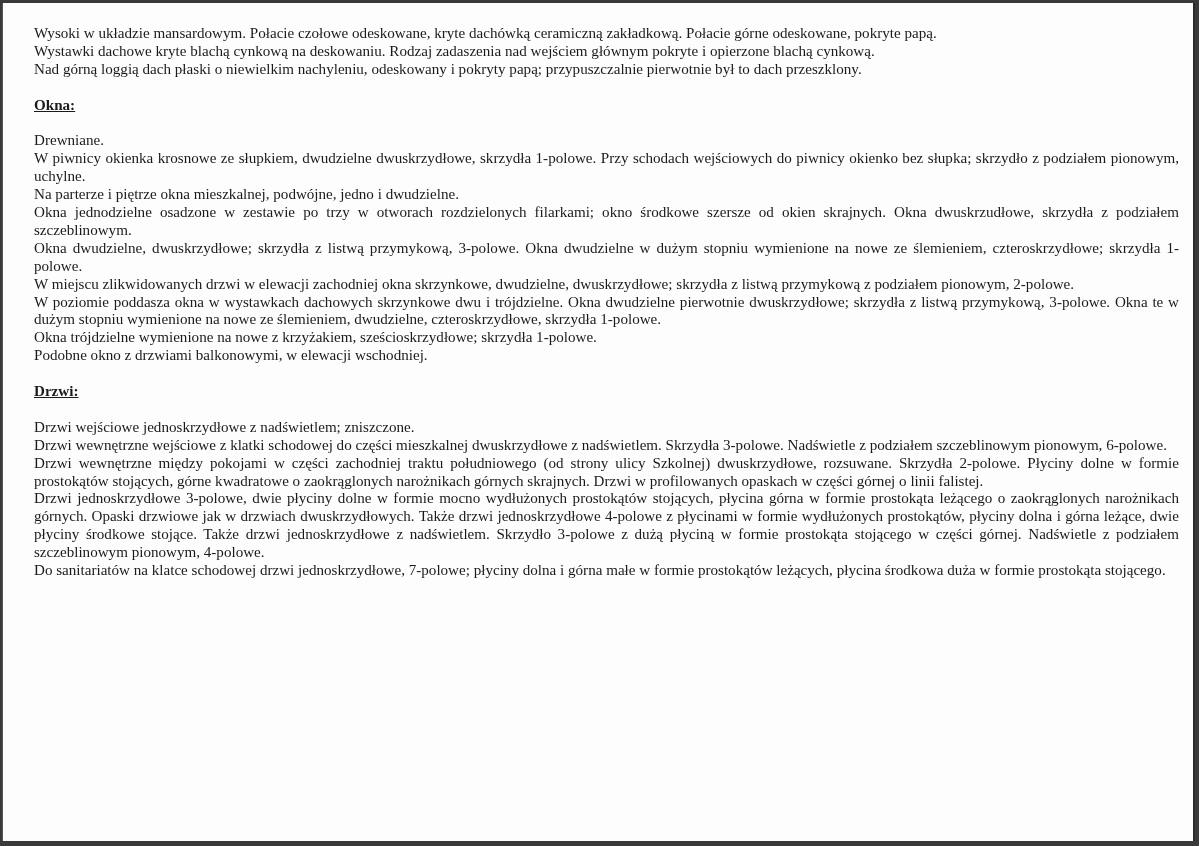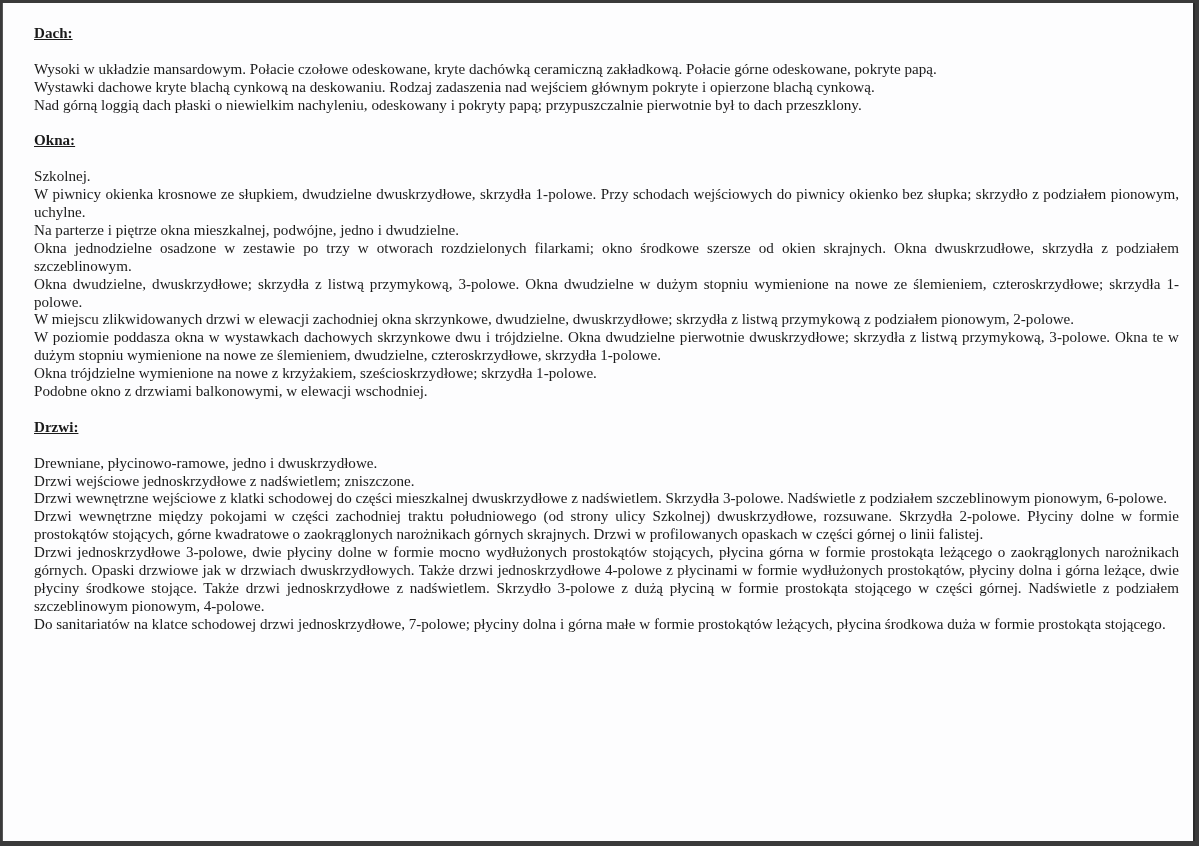--- a/index.html
+++ b/index.html
@@ -52,7 +52,6 @@
   <div class="content">
 
     <div class="section">
-      <div class="section-title">Dach:</div>
       <p class="para nojust">Wysoki w układzie mansardowym. Połacie czołowe odeskowane, kryte dachówką ceramiczną zakładkową. Połacie górne odeskowane, pokryte papą.</p>
       <p class="para nojust">Wystawki dachowe kryte blachą cynkową na deskowaniu. Rodzaj zadaszenia nad wejściem głównym pokryte i opierzone blachą cynkową.</p>
       <p class="para nojust">Nad górną loggią dach płaski o niewielkim nachyleniu, odeskowany i pokryty papą; przypuszczalnie pierwotnie był to dach przeszklony.</p>

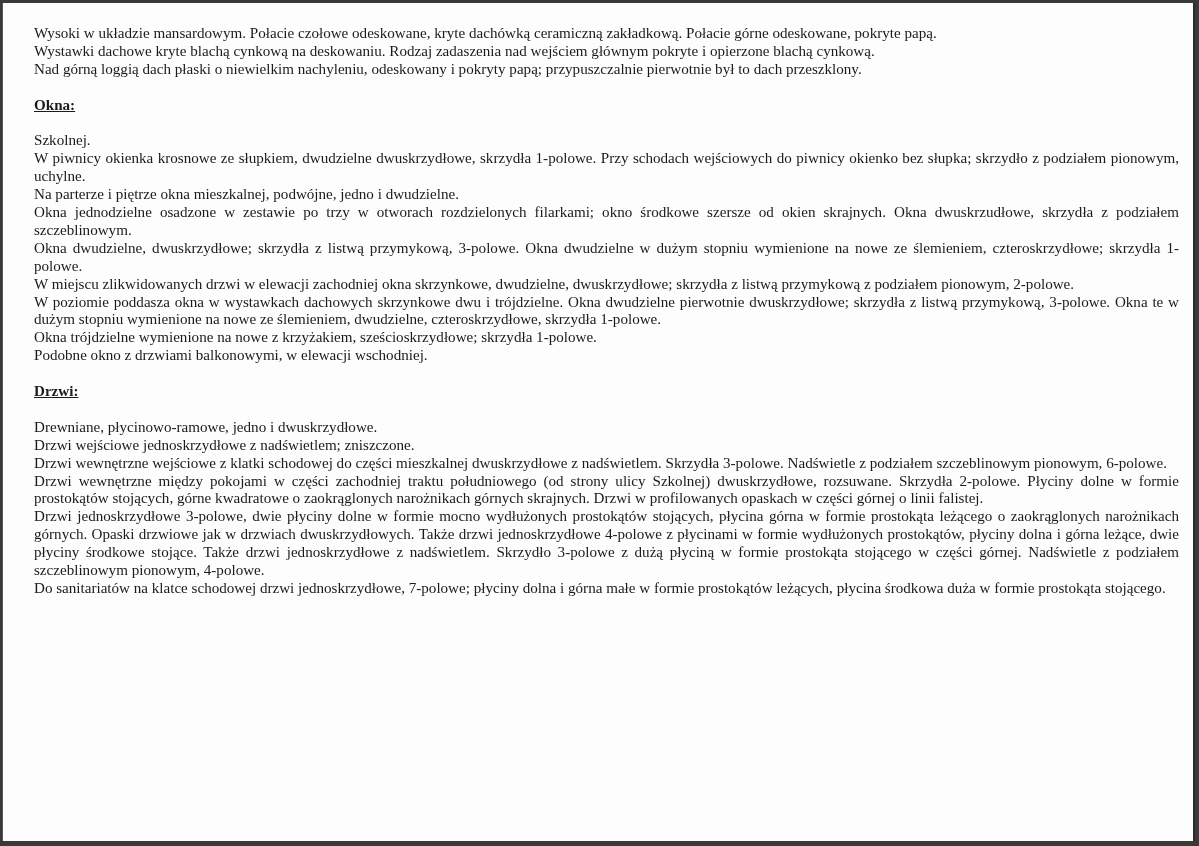--- a/index.html
+++ b/index.html
@@ -59,7 +59,7 @@
 
     <div class="section">
       <div class="section-title">Okna:</div>
-      <p class="para">Szkolnej.</p>
+      <p class="para">Drewniane.</p>
       <p class="para">W piwnicy okienka krosnowe ze słupkiem, dwudzielne dwuskrzydłowe, skrzydła 1-polowe. Przy schodach wejściowych do piwnicy okienko bez słupka; skrzydło z podziałem pionowym, uchylne.</p>
       <p class="para">Na parterze i piętrze okna mieszkalnej, podwójne, jedno i dwudzielne.</p>
       <p class="para">Okna jednodzielne osadzone w zestawie po trzy w otworach rozdzielonych filarkami; okno środkowe szersze od okien skrajnych. Okna dwuskrzudłowe, skrzydła z podziałem szczeblinowym.</p>

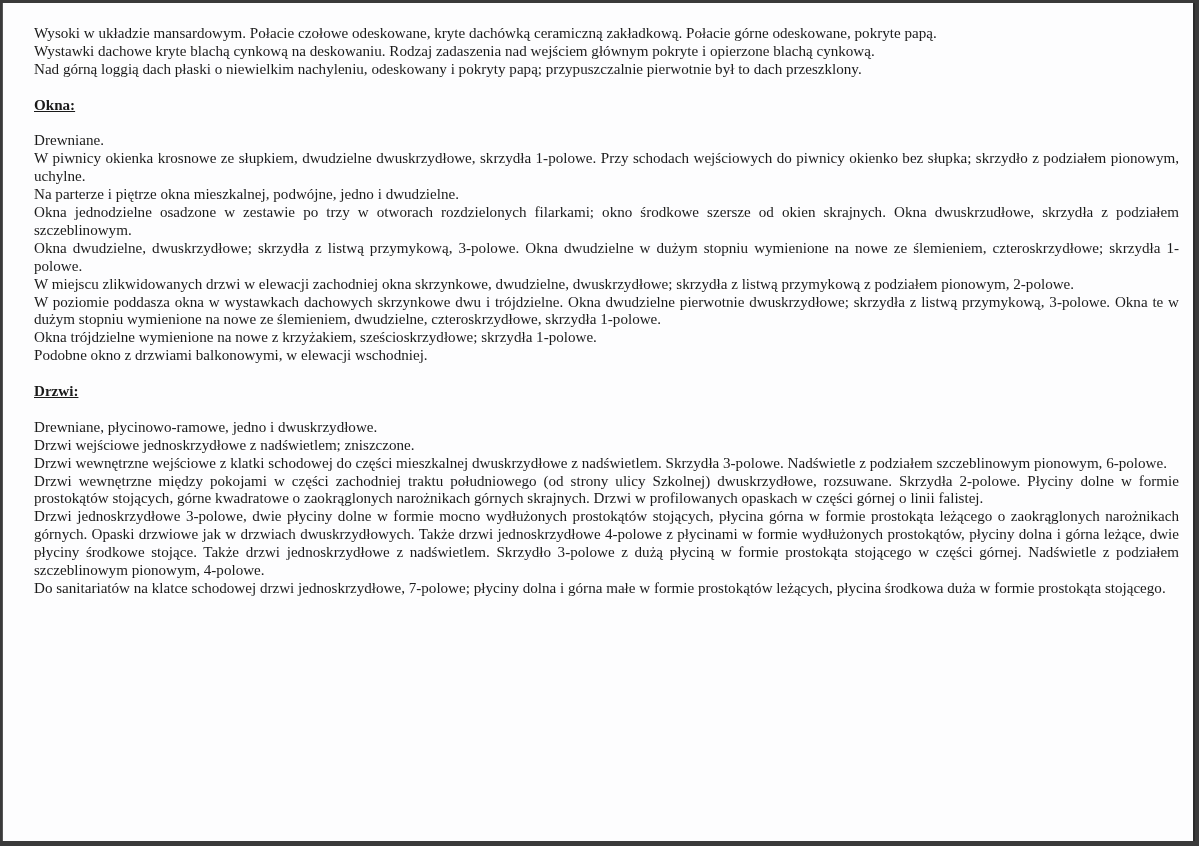--- a/index.html
+++ b/index.html
@@ -72,7 +72,6 @@
 
     <div class="section">
       <div class="section-title">Drzwi:</div>
-      <p class="para">Drewniane, płycinowo-ramowe, jedno i dwuskrzydłowe.</p>
       <p class="para">Drzwi wejściowe jednoskrzydłowe z nadświetlem; zniszczone.</p>
       <p class="para">Drzwi wewnętrzne wejściowe z klatki schodowej do części mieszkalnej dwuskrzydłowe z nadświetlem. Skrzydła 3-polowe. Nadświetle z podziałem szczeblinowym pionowym, 6-polowe.</p>
       <p class="para">Drzwi wewnętrzne między pokojami w części zachodniej traktu południowego (od strony ulicy Szkolnej) dwuskrzydłowe, rozsuwane. Skrzydła 2-polowe. Płyciny dolne w formie prostokątów stojących, górne kwadratowe o zaokrąglonych narożnikach górnych skrajnych. Drzwi w profilowanych opaskach w części górnej o linii falistej.</p>

